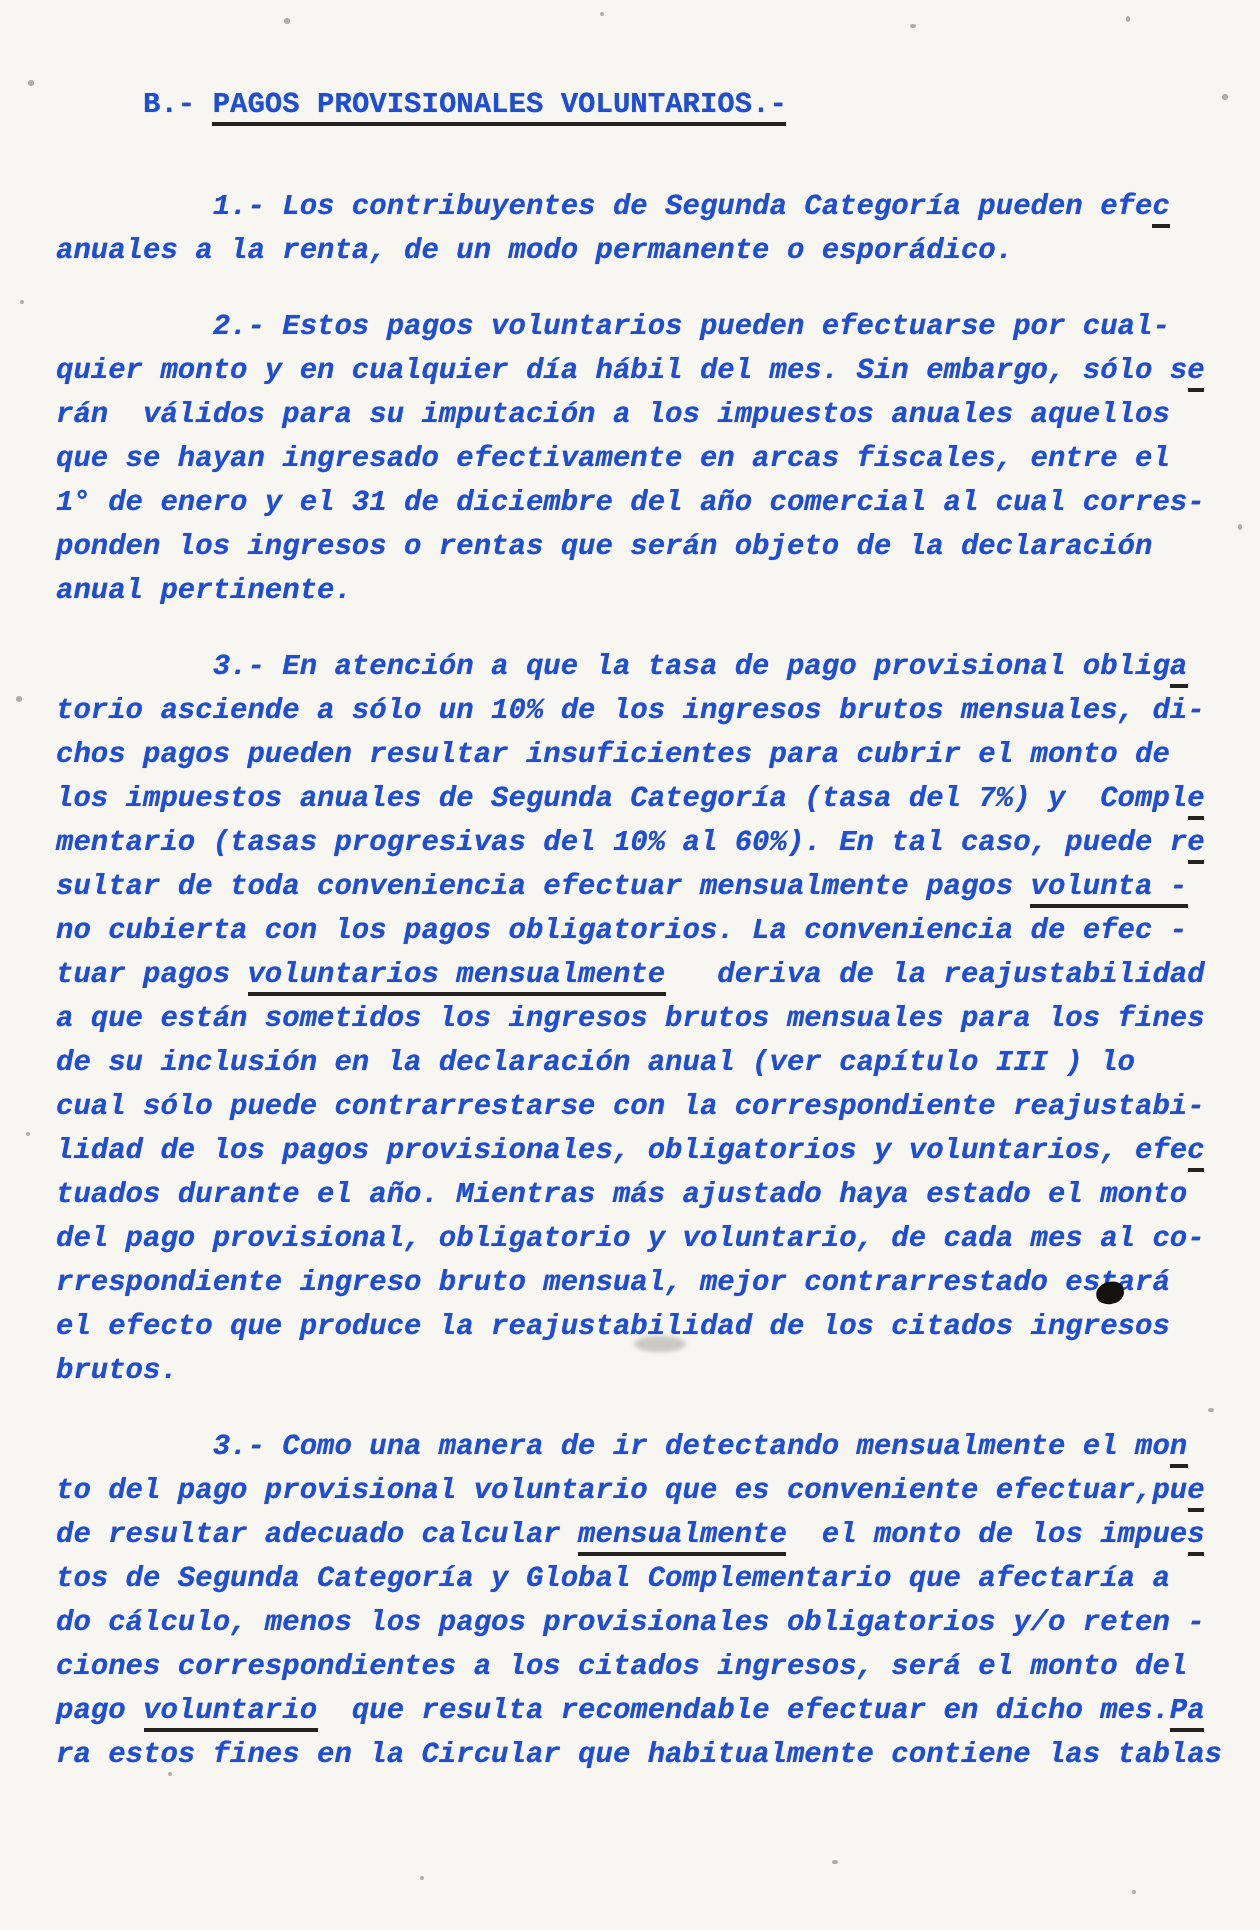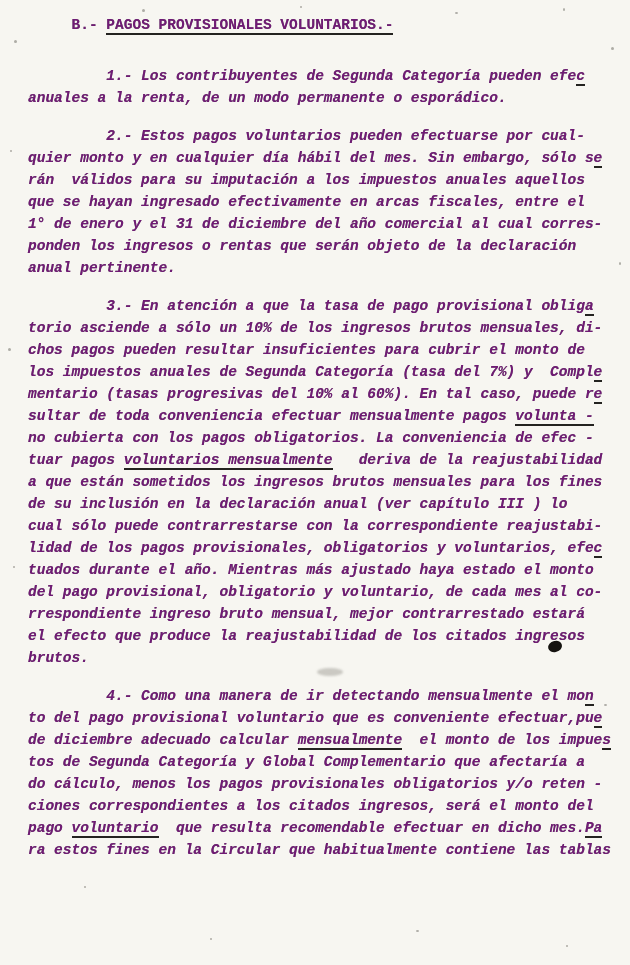--- a/index.html
+++ b/index.html
@@ -11,11 +11,11 @@
   }
   .page{
     position:absolute;inset:0;
-    padding:12px 20px 0 28px;
+    padding:40px 20px 0 28px;
     font-family:"Liberation Mono","DejaVu Sans Mono",monospace;
     font-weight:bold;
     font-size:14.5px;
-    color:#701a75;
+    color:#1d4ed8;
     text-shadow:0 0 0.4px rgba(20,20,18,0.55);
   }
   .tline{

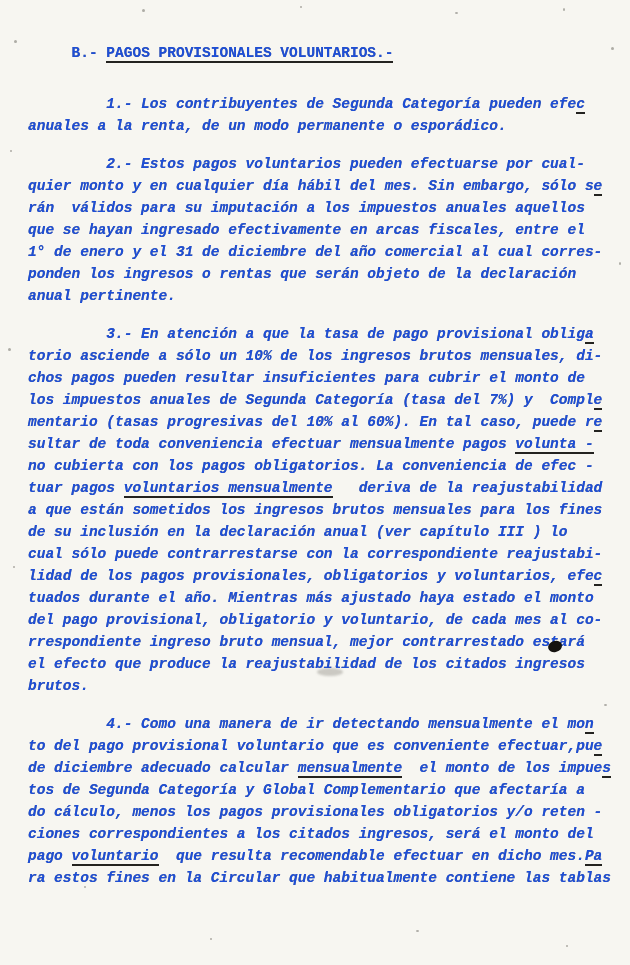--- a/index.html
+++ b/index.html
@@ -89,7 +89,7 @@
         <div class="tline"><span>brutos.</span></div>
       </div>
       <div class="para">
-        <div class="tline"><span>         4.- Como una manera de ir detectando mensualmente el mo</span><span class="u">n</span></div>
+        <div class="tline"><span>         3.- Como una manera de ir detectando mensualmente el mo</span><span class="u">n</span></div>
         <div class="tline"><span>to del pago provisional voluntario que es conveniente efectuar,pu</span><span class="u">e</span></div>
         <div class="tline"><span>de diciembre adecuado calcular </span><span class="u">mensualmente</span><span>  el monto de los impue</span><span class="u">s</span></div>
         <div class="tline"><span>tos de Segunda Categoría y Global Complementario que afectaría a</span></div>

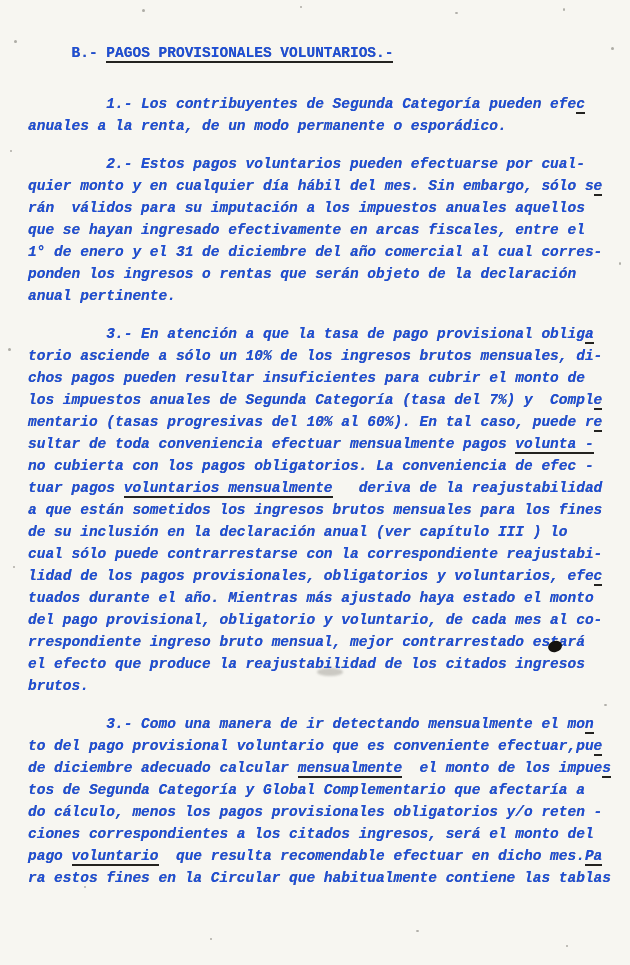--- a/index.html
+++ b/index.html
@@ -91,7 +91,7 @@
       <div class="para">
         <div class="tline"><span>         3.- Como una manera de ir detectando mensualmente el mo</span><span class="u">n</span></div>
         <div class="tline"><span>to del pago provisional voluntario que es conveniente efectuar,pu</span><span class="u">e</span></div>
-        <div class="tline"><span>de diciembre adecuado calcular </span><span class="u">mensualmente</span><span>  el monto de los impue</span><span class="u">s</span></div>
+        <div class="tline"><span>de resultar adecuado calcular </span><span class="u">mensualmente</span><span>  el monto de los impue</span><span class="u">s</span></div>
         <div class="tline"><span>tos de Segunda Categoría y Global Complementario que afectaría a</span></div>
         <div class="tline"><span>do cálculo, menos los pagos provisionales obligatorios y/o reten -</span></div>
         <div class="tline"><span>ciones correspondientes a los citados ingresos, será el monto del</span></div>

